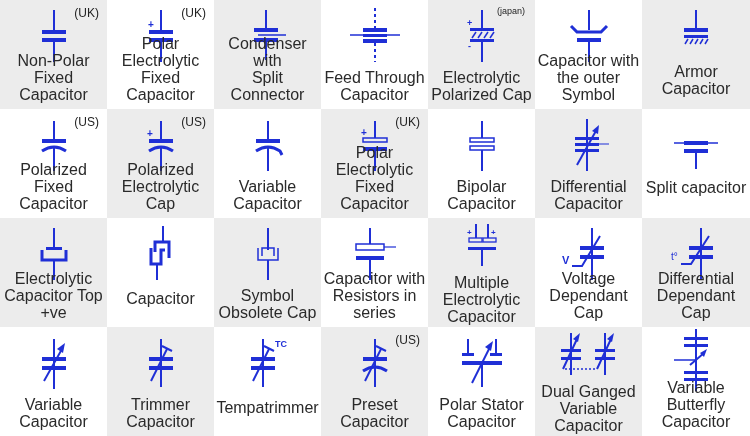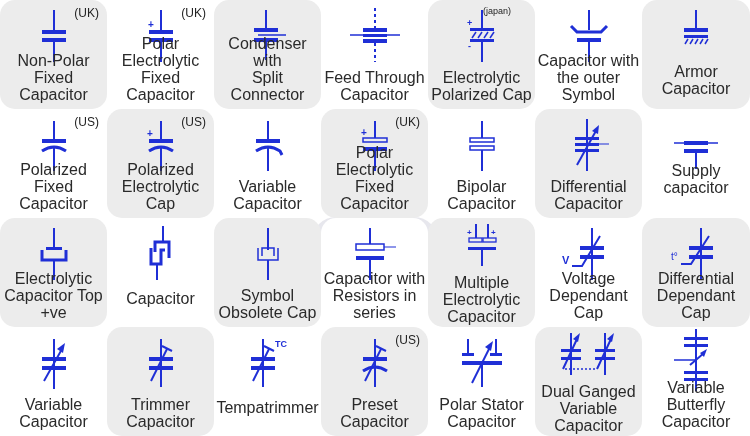--- a/index.html
+++ b/index.html
@@ -7,7 +7,7 @@
   .grid{position:absolute;left:0;top:0;width:750px;height:436px;display:grid;
         grid-template-columns:107px 107px 107px 107px 107px 107px 108px;
         grid-template-rows:109px 109px 109px 109px;}
-  .cell{position:relative;overflow:hidden;border-radius:15px;}
+  .cell{position:relative;overflow:hidden;}
   .cell.g{background:#ececec;}
   .cell.w{background:#ffffff;}
   .sym{position:absolute;left:0;top:4px;width:100%;height:62px;}

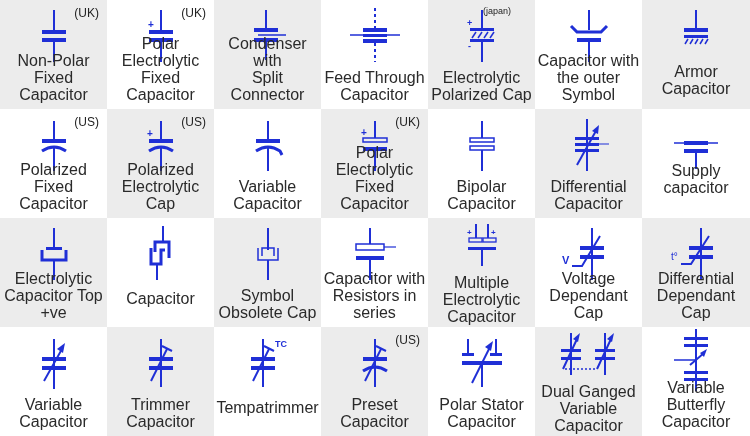--- a/index.html
+++ b/index.html
@@ -13,7 +13,7 @@
   .sym{position:absolute;left:0;top:4px;width:100%;height:62px;}
   .sym svg{display:block;margin:0 auto;}
   .tag{position:absolute;top:6px;right:8px;font-size:12px;color:#222;}
-  .tag.small{font-size:9px;top:6px;right:24px;}
+  .tag.small{font-size:9px;top:6px;right:10px;}
   .lbl{position:absolute;left:0;right:0;bottom:6px;text-align:center;font-size:16px;line-height:17px;color:#2a2a2a;}
   .lbl span{display:block;}
   .wm{position:absolute;left:0;top:0;pointer-events:none;}

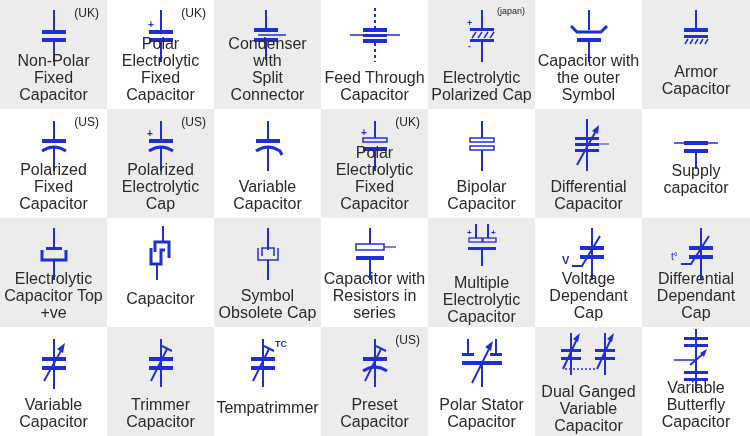--- a/index.html
+++ b/index.html
@@ -264,7 +264,7 @@
         </svg>
       </div>
     <div class="lbl" style="bottom:22px">
-        <span>Supply capacitor</span>
+        <span>Split capacitor</span>
       </div>
   </div>
 

